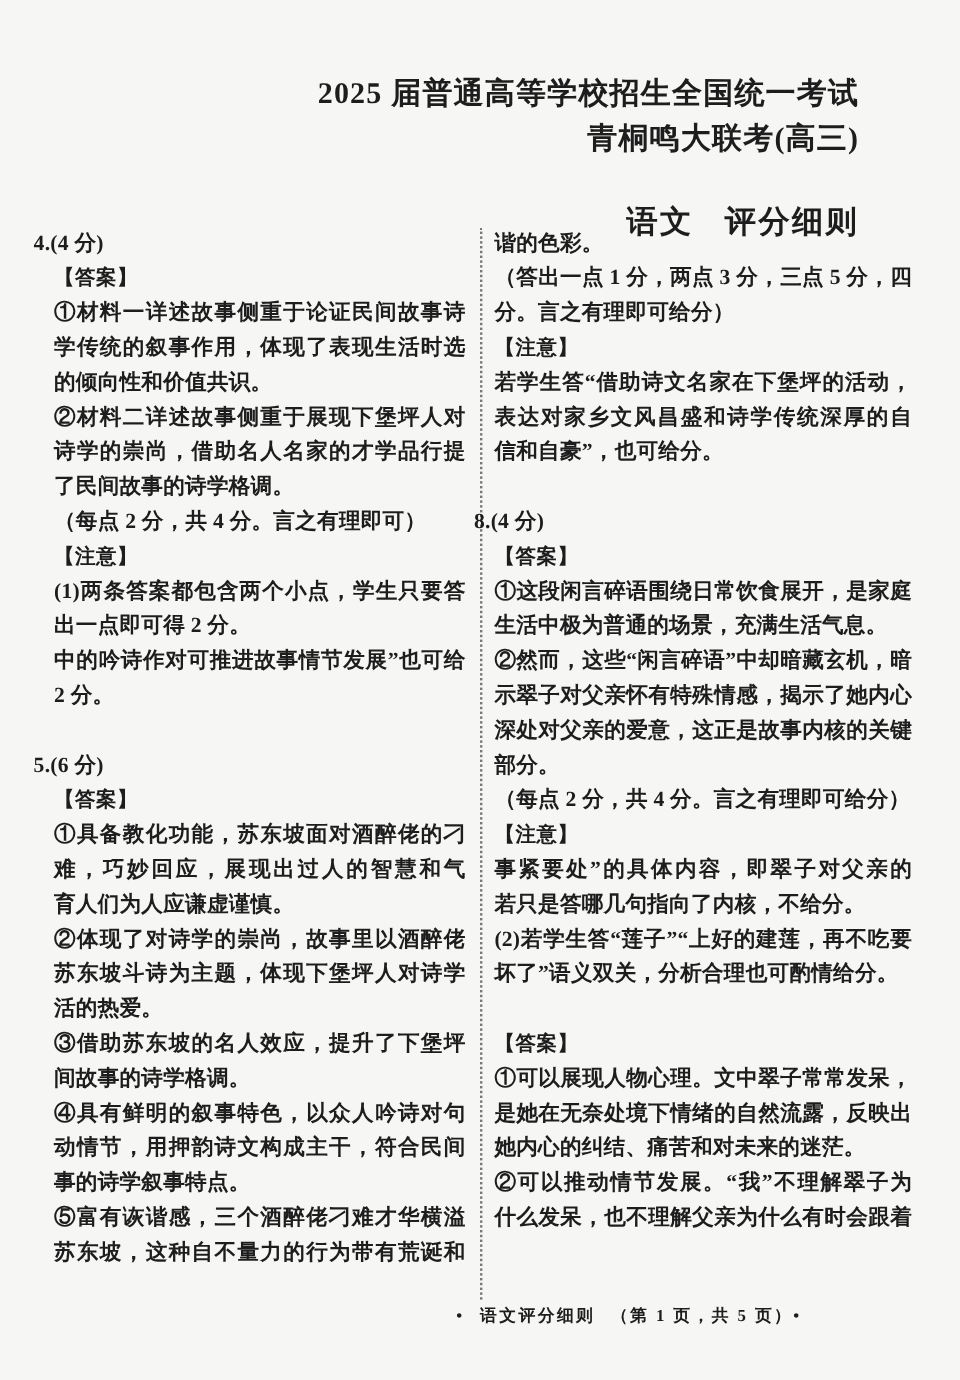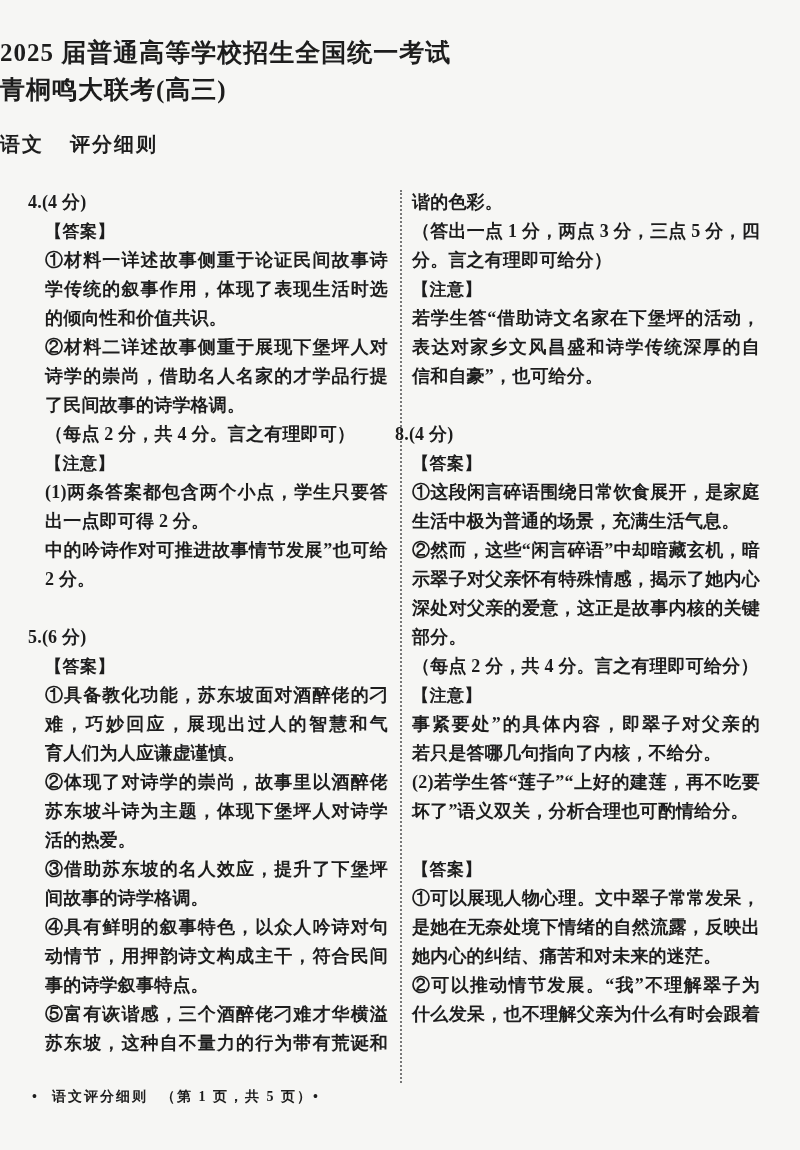--- a/index.html
+++ b/index.html
@@ -13,7 +13,7 @@
   .page{position:relative;width:800px;height:1150px;overflow:hidden;}
 
   
-  .hdr-block{position:absolute;top:34px;left:0;width:716px;text-align:left;}
+  .hdr-block{position:absolute;top:60px;left:0;width:716px;text-align:right;}
   .title-line{font-size:25px;font-weight:700;line-height:37px;letter-spacing:1px;}
   .subject-line{margin-top:23px;font-size:20px;font-weight:700;letter-spacing:2px;}
   .subject-gap{display:inline-block;width:26px;}

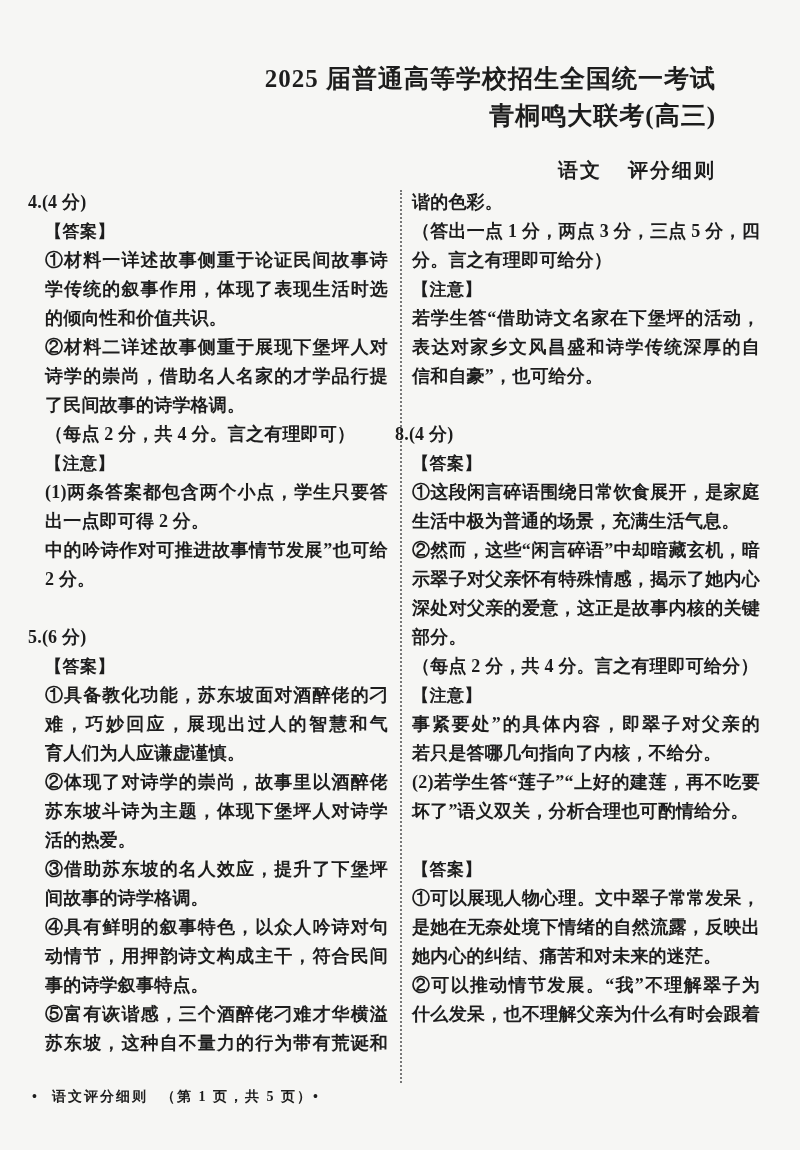--- a/index.html
+++ b/index.html
@@ -15,7 +15,7 @@
   
   .hdr-block{position:absolute;top:60px;left:0;width:716px;text-align:right;}
   .title-line{font-size:25px;font-weight:700;line-height:37px;letter-spacing:1px;}
-  .subject-line{margin-top:23px;font-size:20px;font-weight:700;letter-spacing:2px;}
+  .subject-line{margin-top:33px;font-size:26px;font-weight:700;letter-spacing:2px;}
   .subject-gap{display:inline-block;width:26px;}
 
   

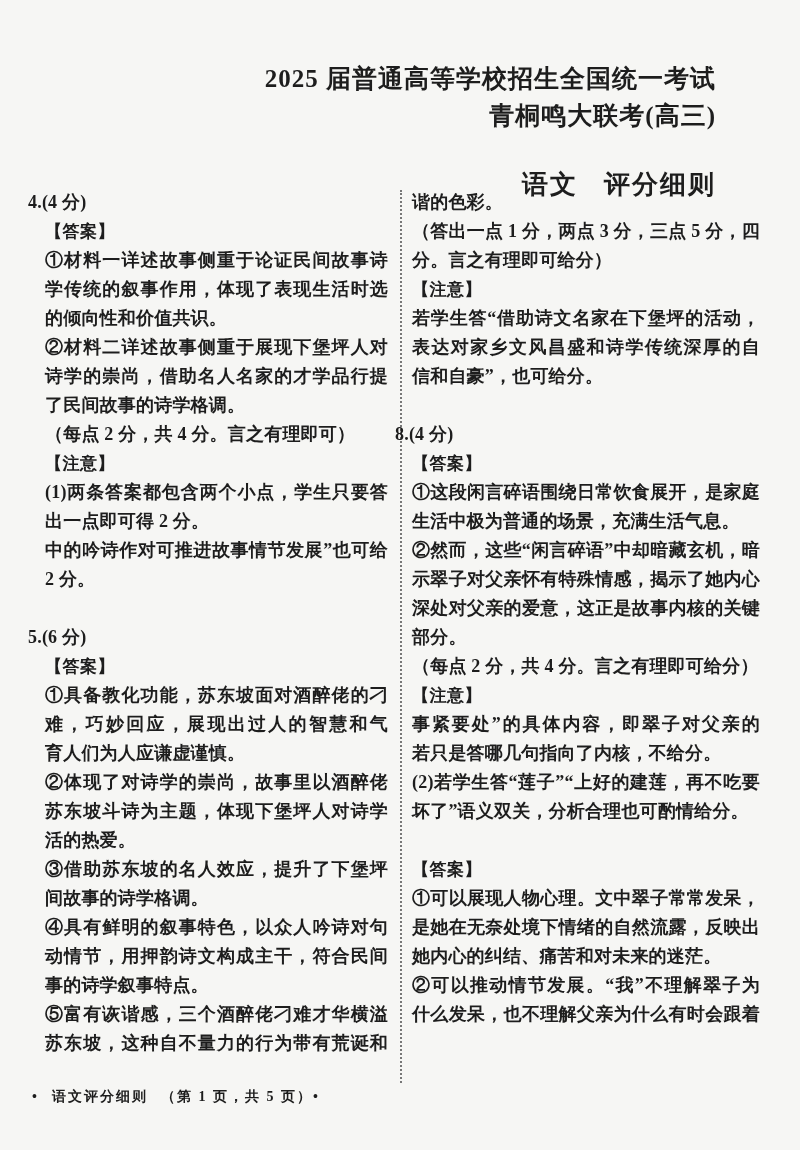--- a/index.html
+++ b/index.html
@@ -44,7 +44,7 @@
   
   .footer{
     position:absolute;top:1088px;left:0;width:668px;
-    text-align:left;font-size:14px;font-weight:700;letter-spacing:2px;padding-left:32px;
+    text-align:right;font-size:14px;font-weight:700;letter-spacing:2px;
   }
   .footer .fgap{display:inline-block;width:13px;}
 </style>

